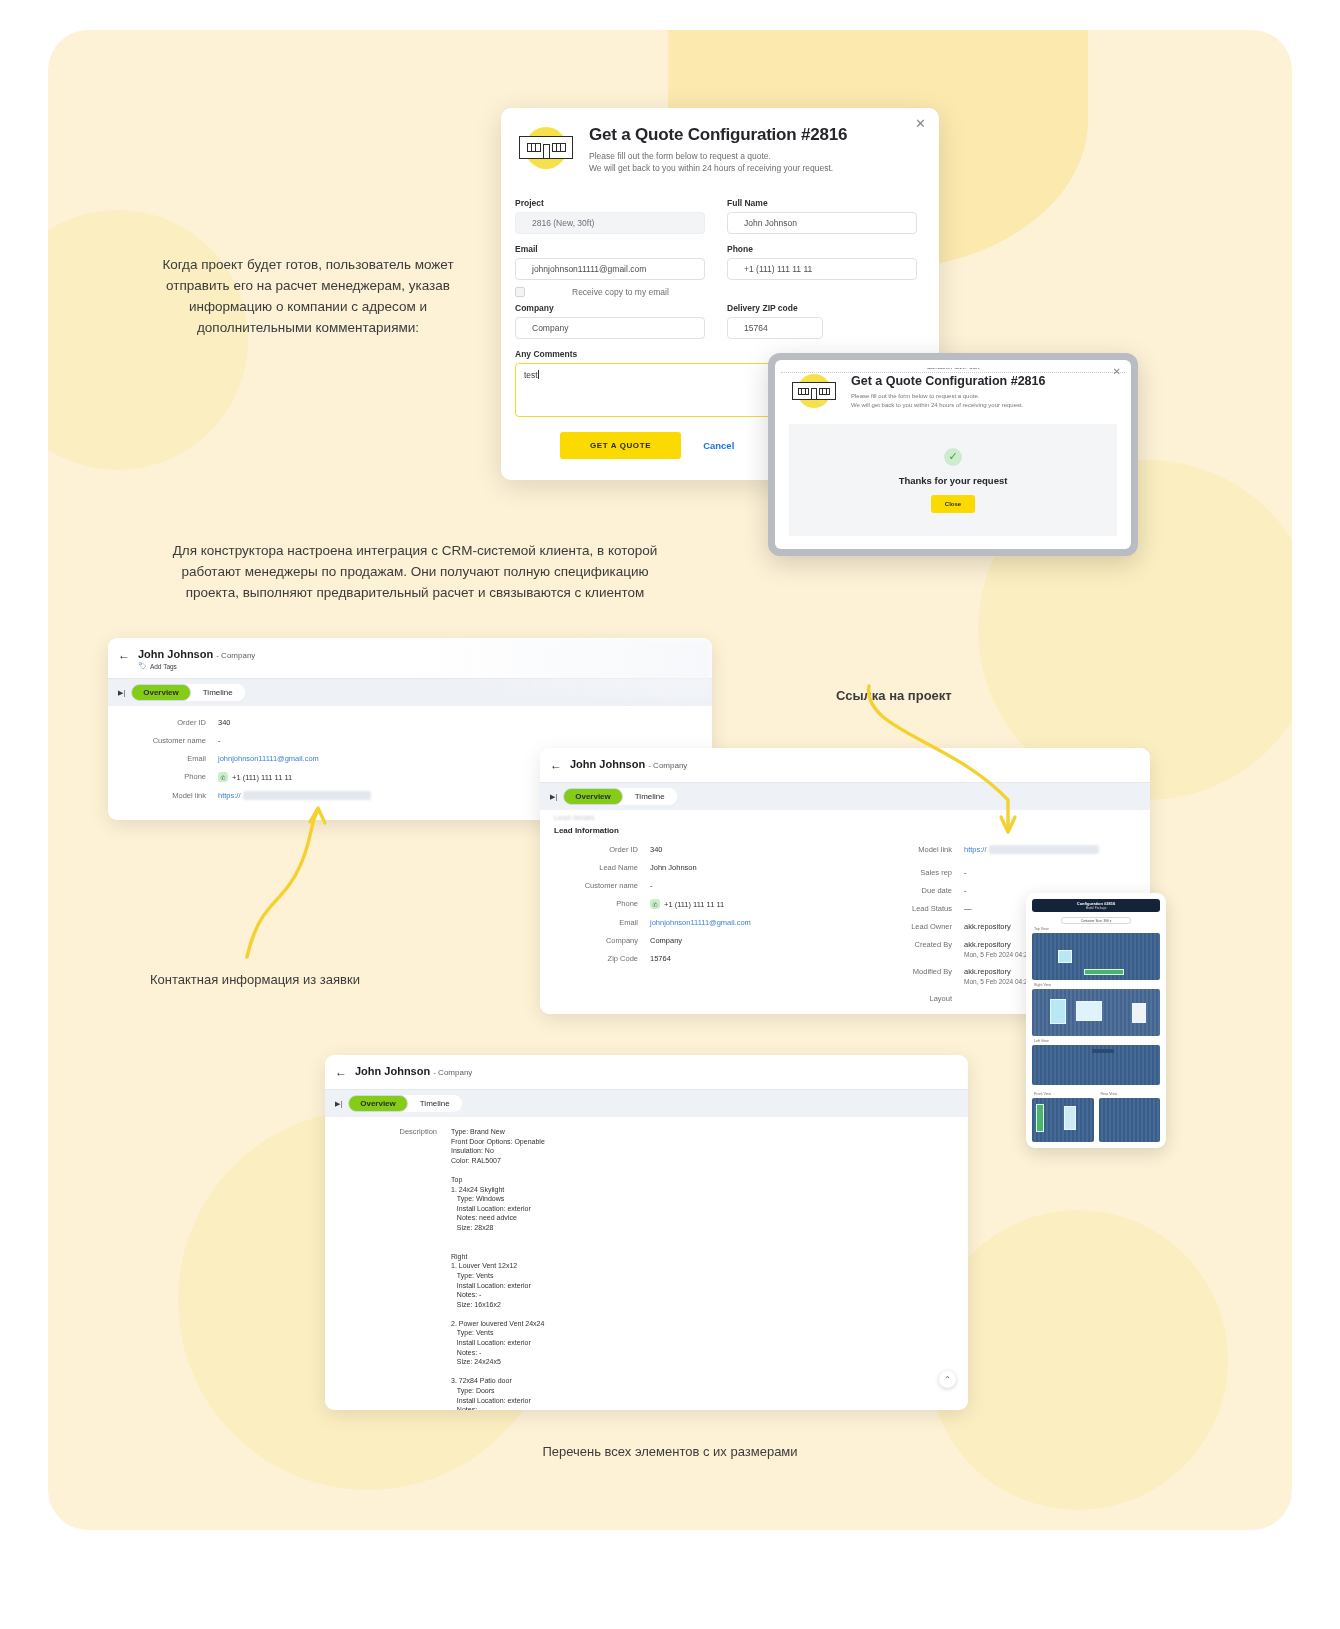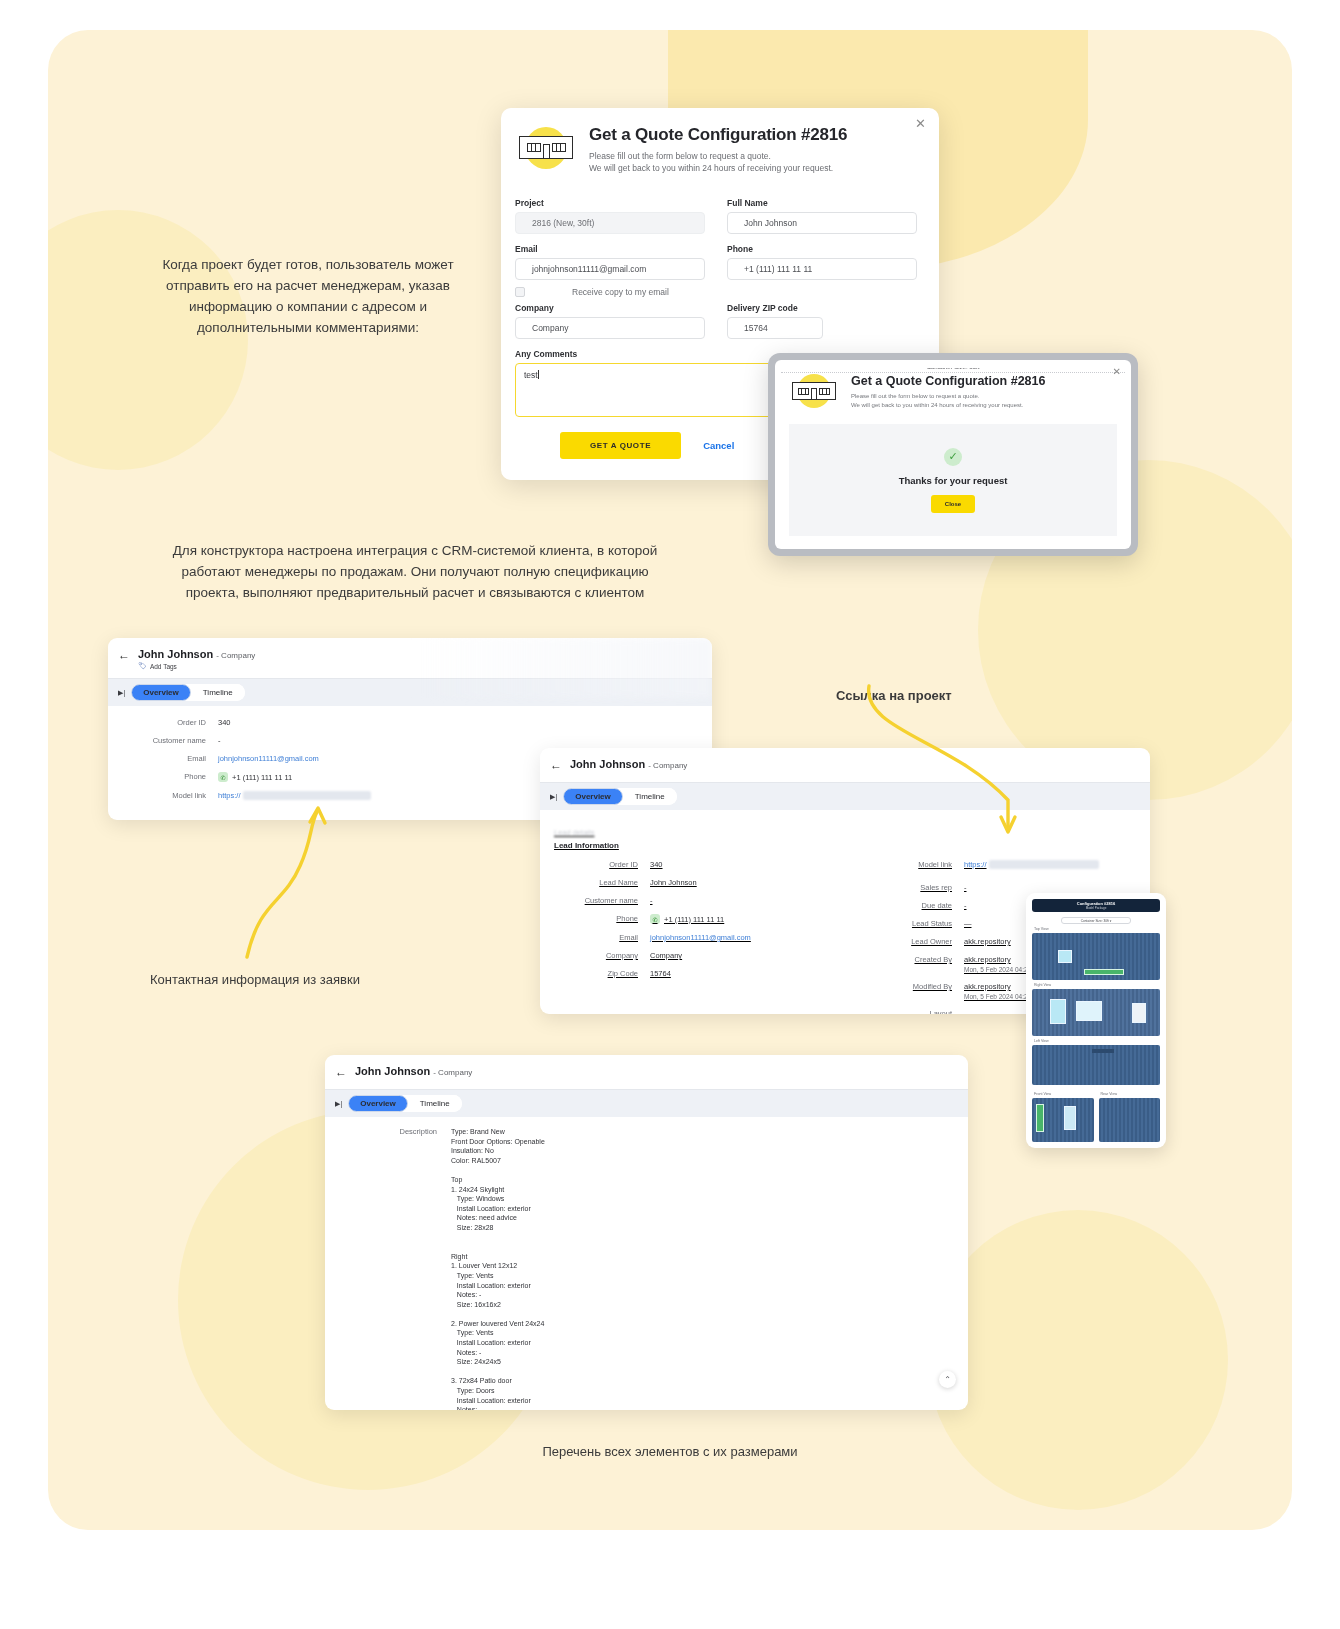--- a/index.html
+++ b/index.html
@@ -149,7 +149,7 @@
   .tab {
     font-size: 8px; padding: 3px 11px; border-radius: 11px; color: #2b2c31; cursor: pointer;
   }
-  .tab.active { background: #3b82f6; border: 1px solid #cfd9ea; font-weight: bold; }
+  .tab.active { background: #84cc16; border: 1px solid #cfd9ea; font-weight: bold; }
   .tab.plain { background: #fff; border: 1px solid transparent; }
   .tab-group { display: flex; background: #fff; border-radius: 11px; }
   .crm-body { padding: 12px 14px; }

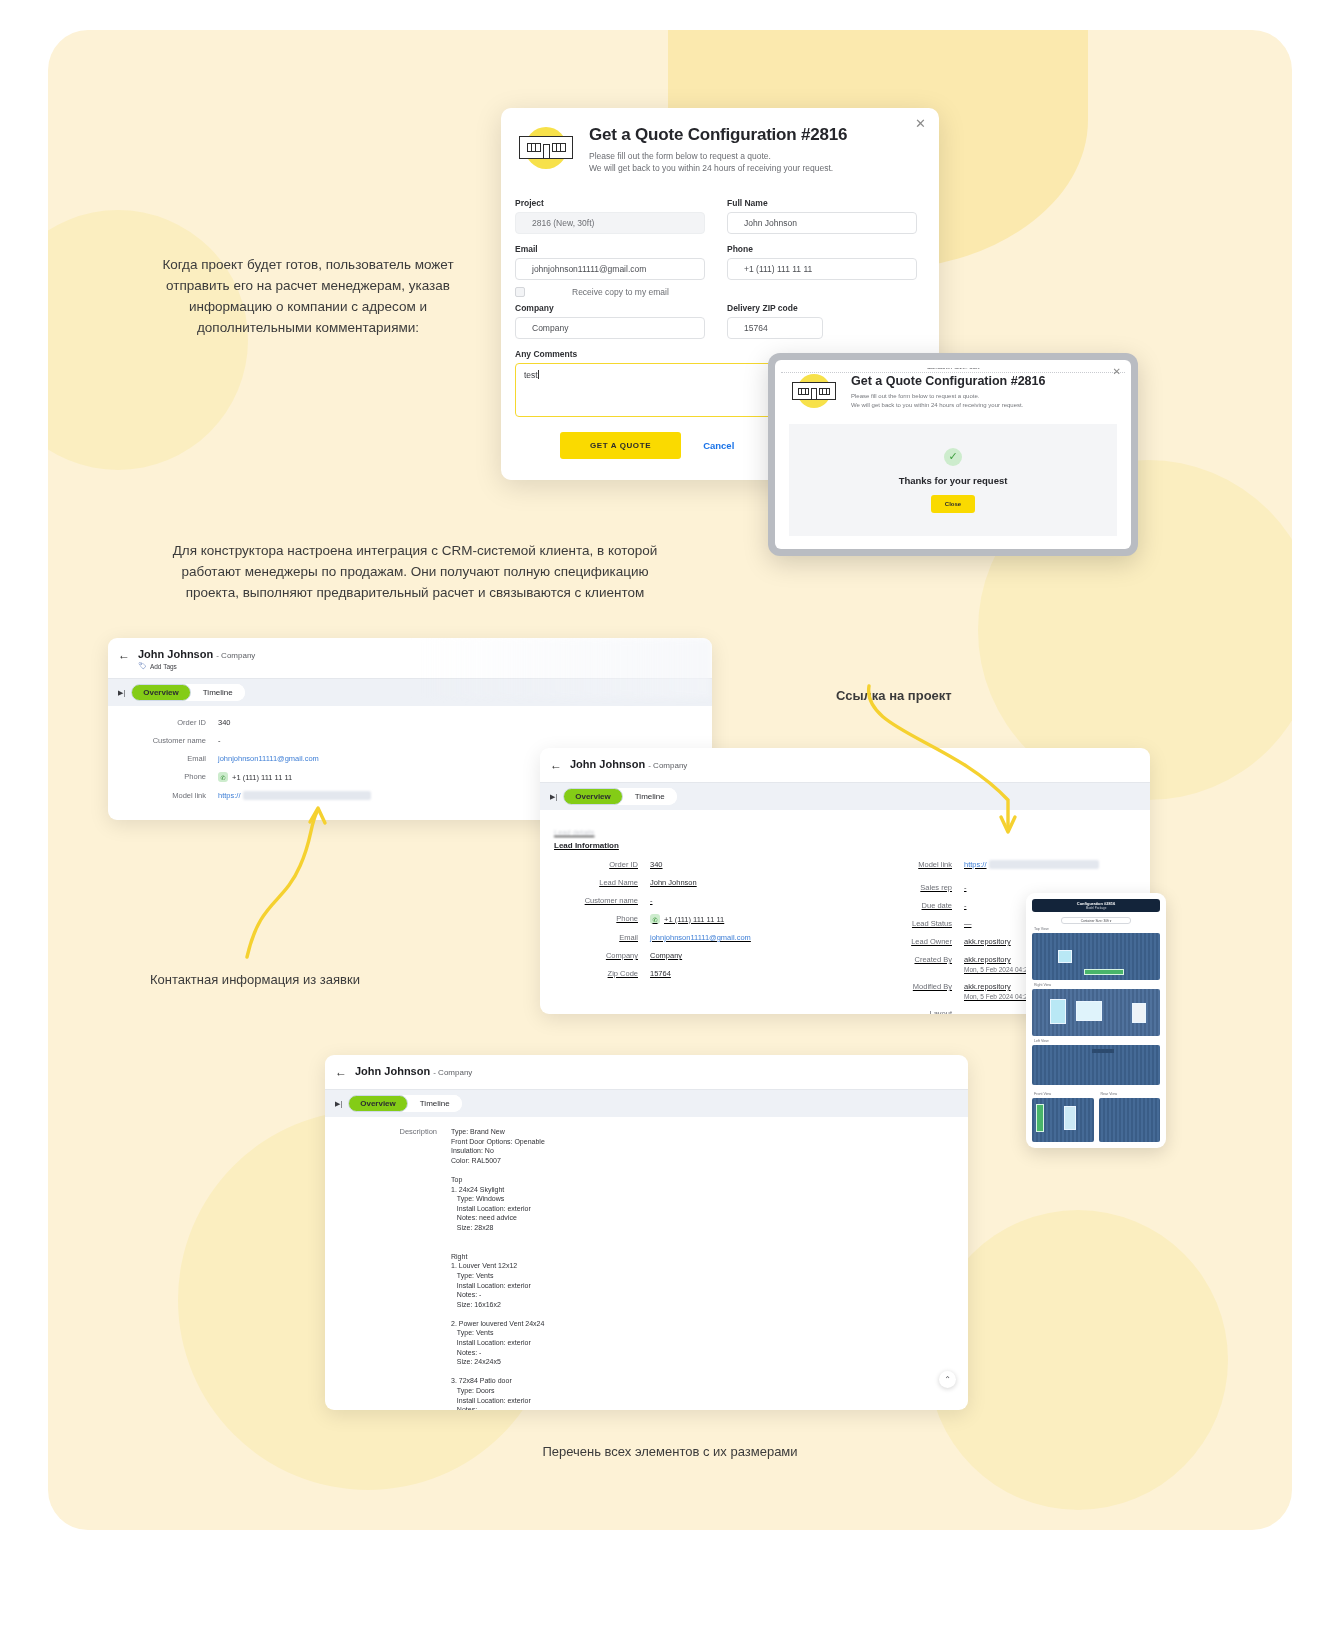--- a/index.html
+++ b/index.html
@@ -406,7 +406,7 @@
       <div class="tab plain">Timeline</div>
     </div>
   </div>
-  <div class="crm-body" style="padding-top:18px;text-decoration:underline;">
+  <div class="crm-body" style="padding-top:3px;">
     <div class="ghost-ttl">Lead details</div>
     <div class="section-ttl">Lead Information</div>
     <div class="crm2-cols">

